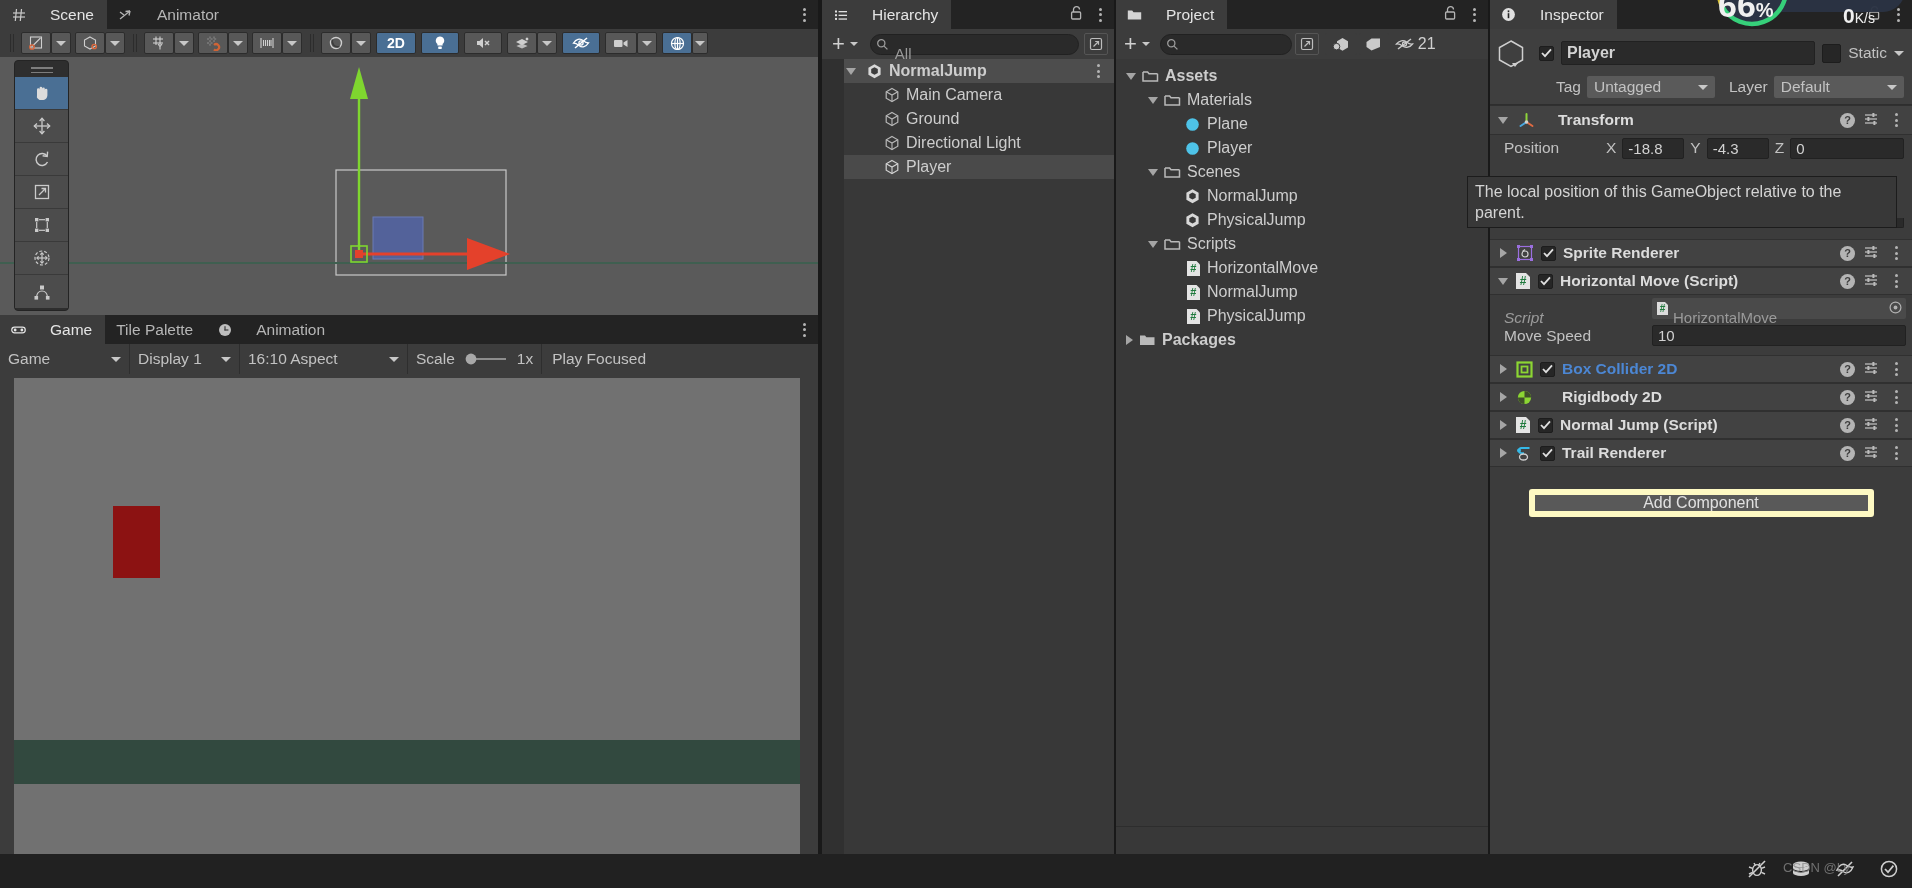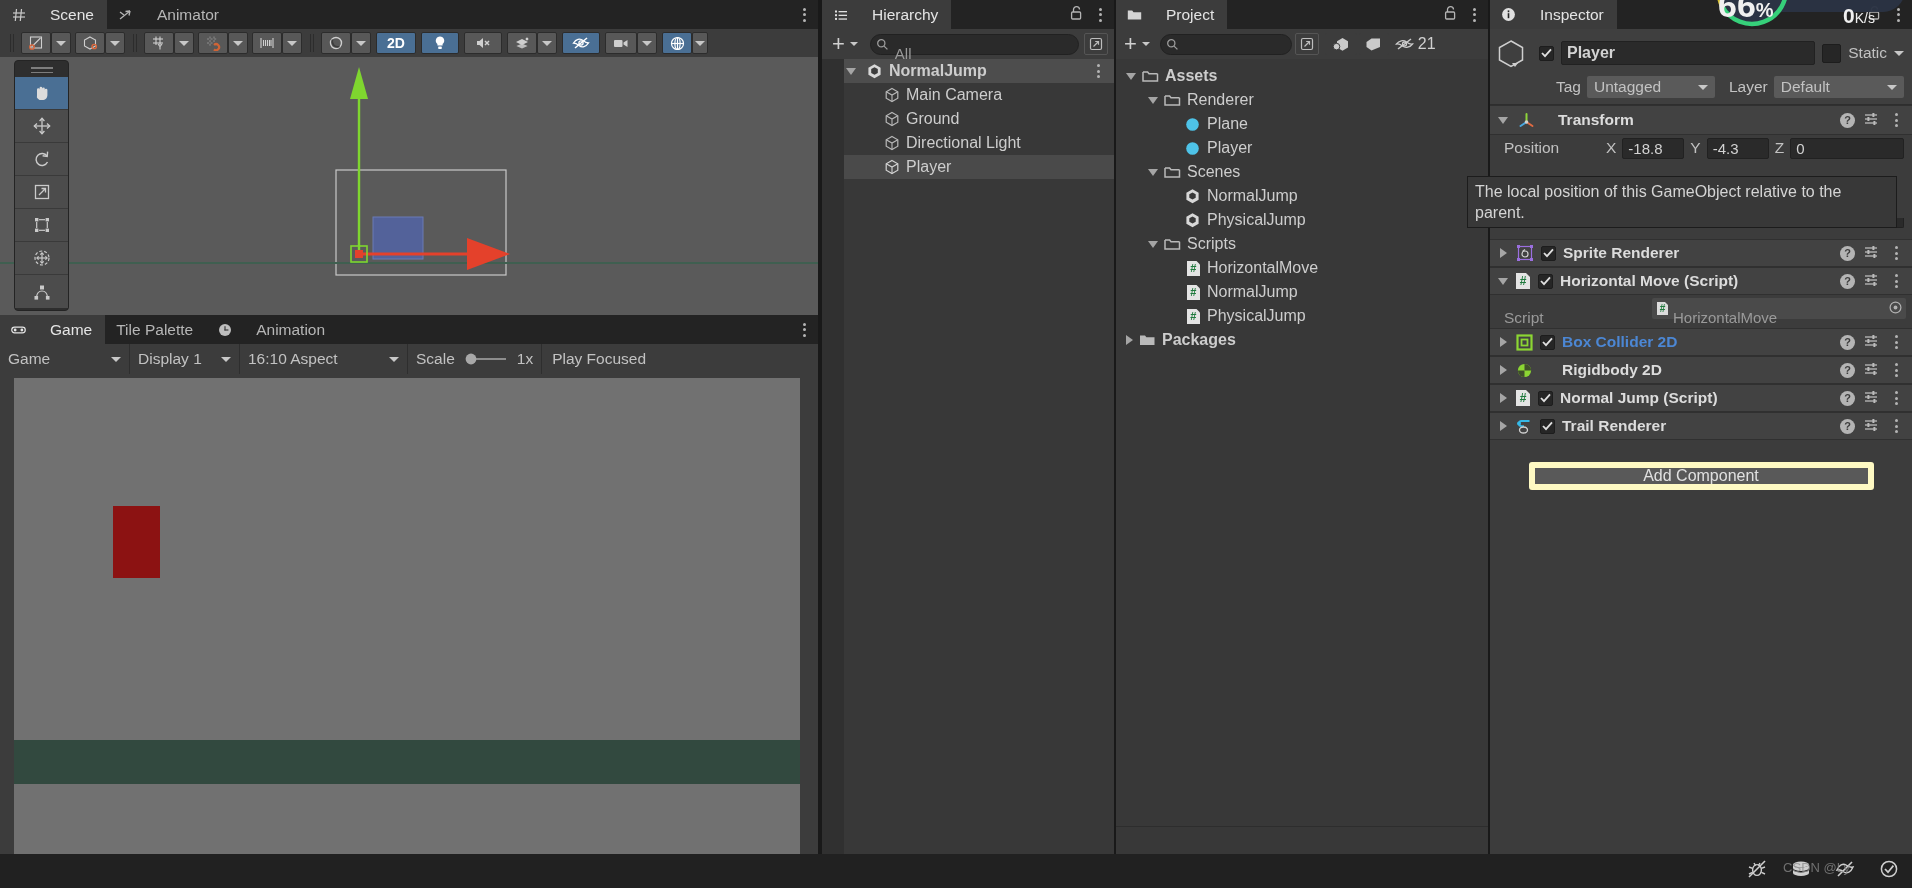--- a/index.html
+++ b/index.html
@@ -603,7 +603,7 @@
             <path d="M1 3 h4.6 l1.4 1.8 h8.5 M1 3 v9 h14.5 V4.8" fill="none" stroke="#b9b9b9" stroke-width="1.5"></path>
           </svg>
       </span>
-      <span>Renderer</span>
+      <span>Materials</span>
     </div>
     <div class="prow" style="padding-left:68px;">
       <span style="display:inline-flex;margin-right:6px;">

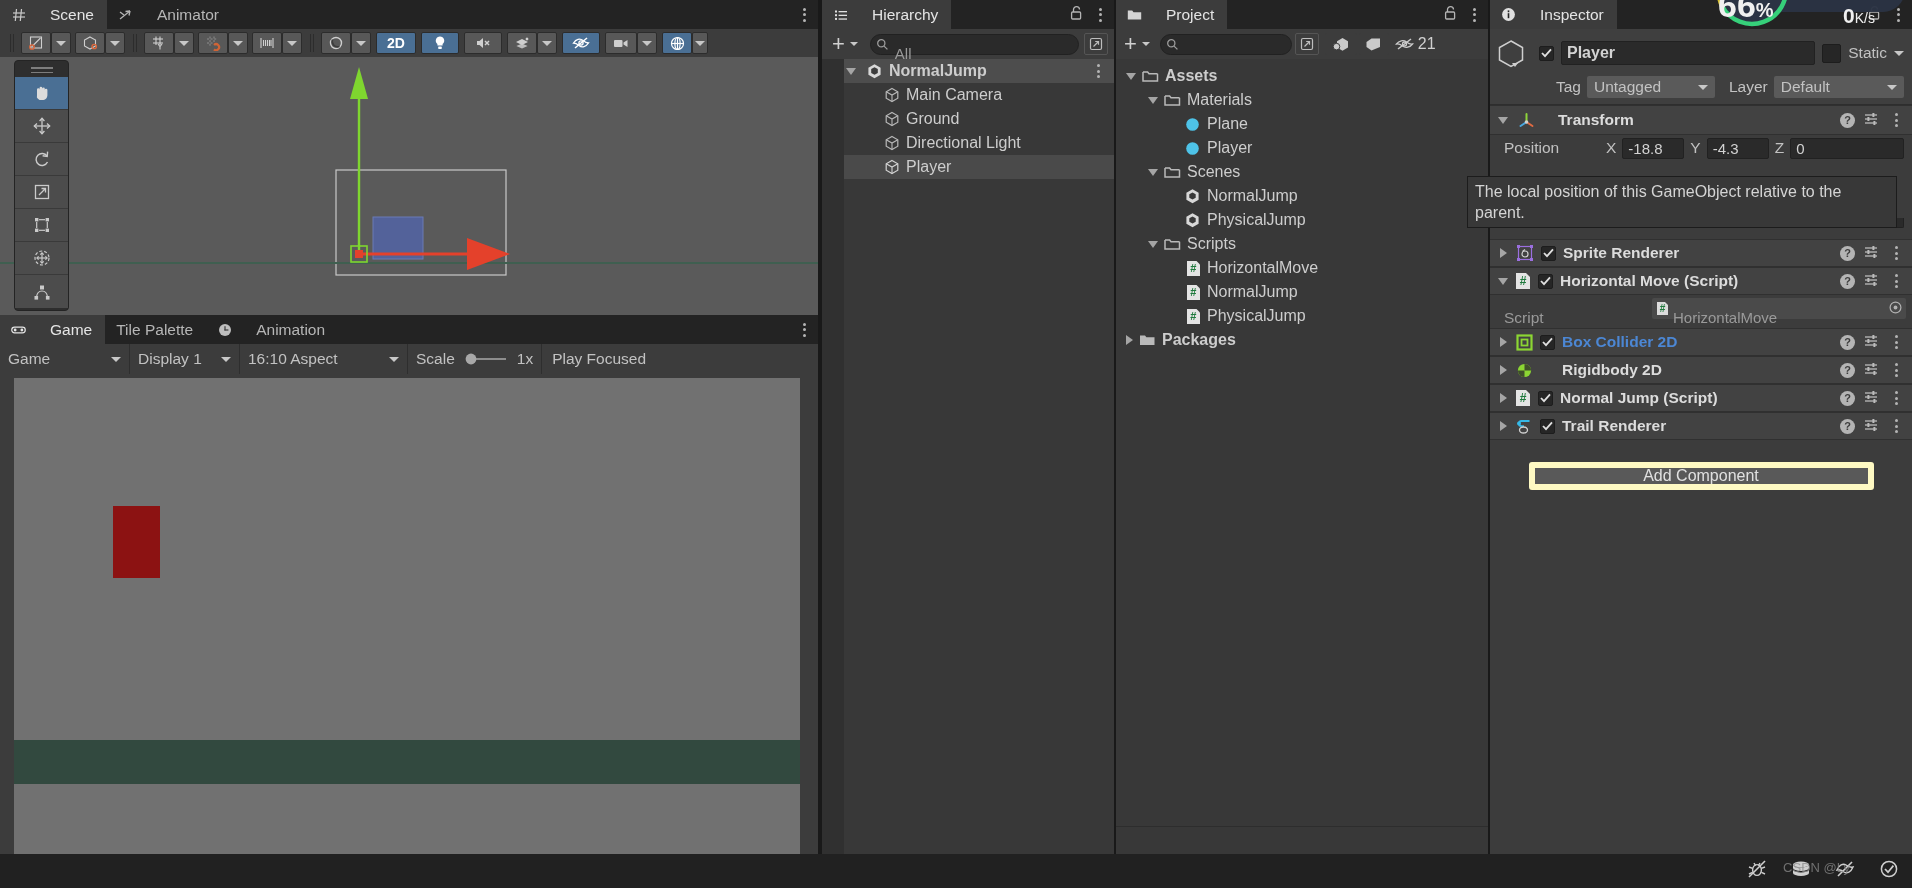--- a/index.html
+++ b/index.html
@@ -897,7 +897,7 @@
     </span>
   </div>
   <div class="row" style="height:27px;padding:0 6px 0 14px;">
-    <span class="lbl dim" style="width:148px;">Script</span>
+    <span class="lbl dim" style="width:148px;font-style:italic;">Script</span>
     <span class="row" style="flex:1;background:#4a4a4a;border-radius:2px;height:21px;padding:0 4px;gap:4px;">
       <span style="display:inline-flex;">
         <svg width="13" height="15" viewBox="0 0 13 15">

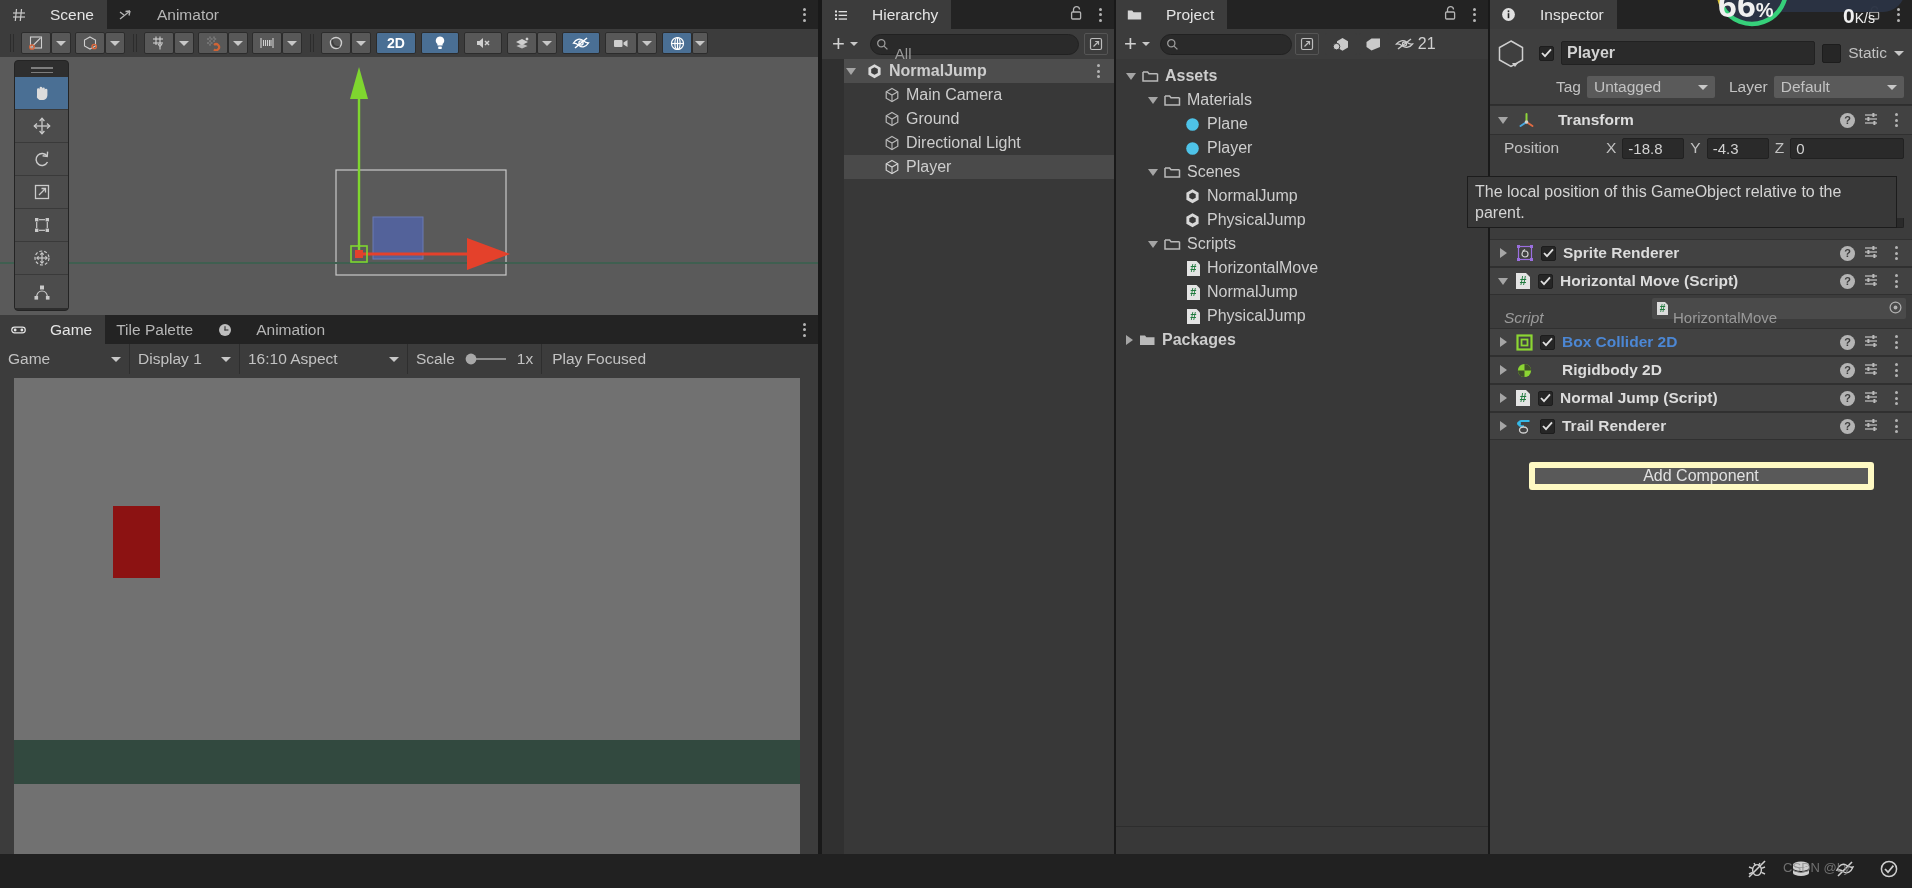--- a/index.html
+++ b/index.html
@@ -914,6 +914,10 @@
       </span>
     </span>
   </div>
+  <div class="row" style="height:27px;padding:0 6px 0 14px;">
+    <span class="lbl" style="width:148px;">Move Speed</span>
+    <span class="field" style="flex:1;">10</span>
+  </div>
   <div style="height:6px"></div>
 
   <div class="comp">

